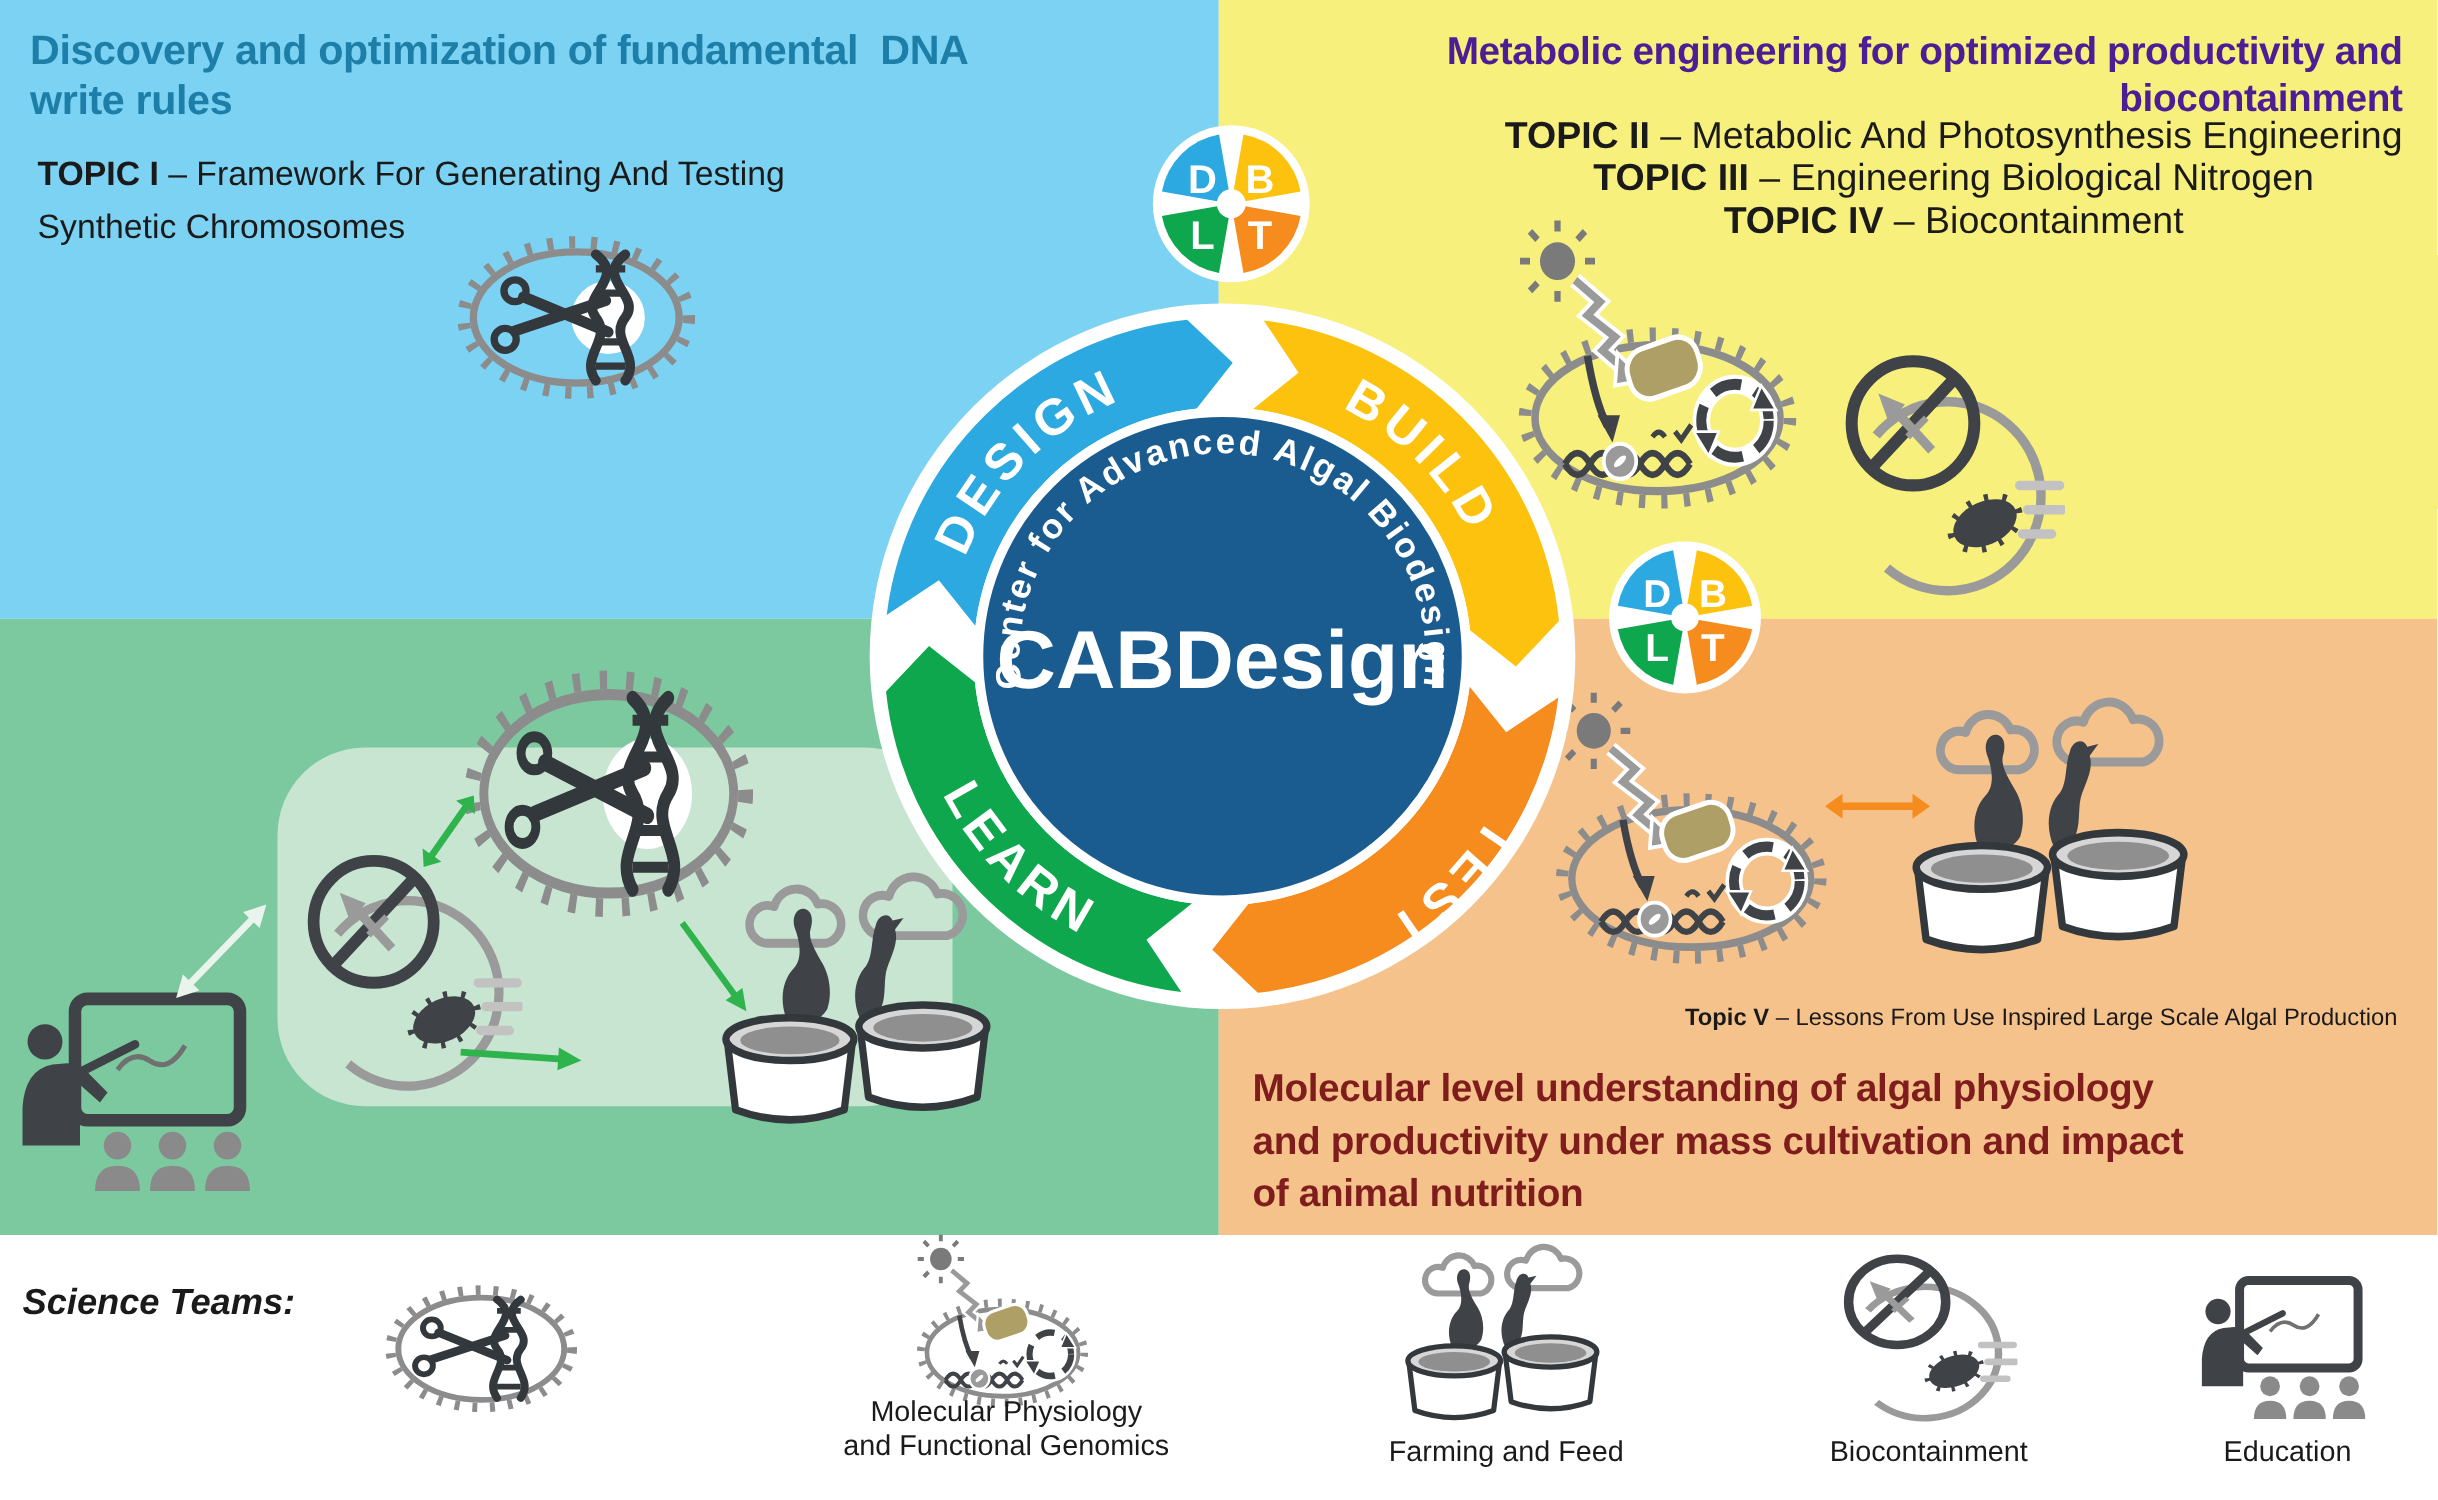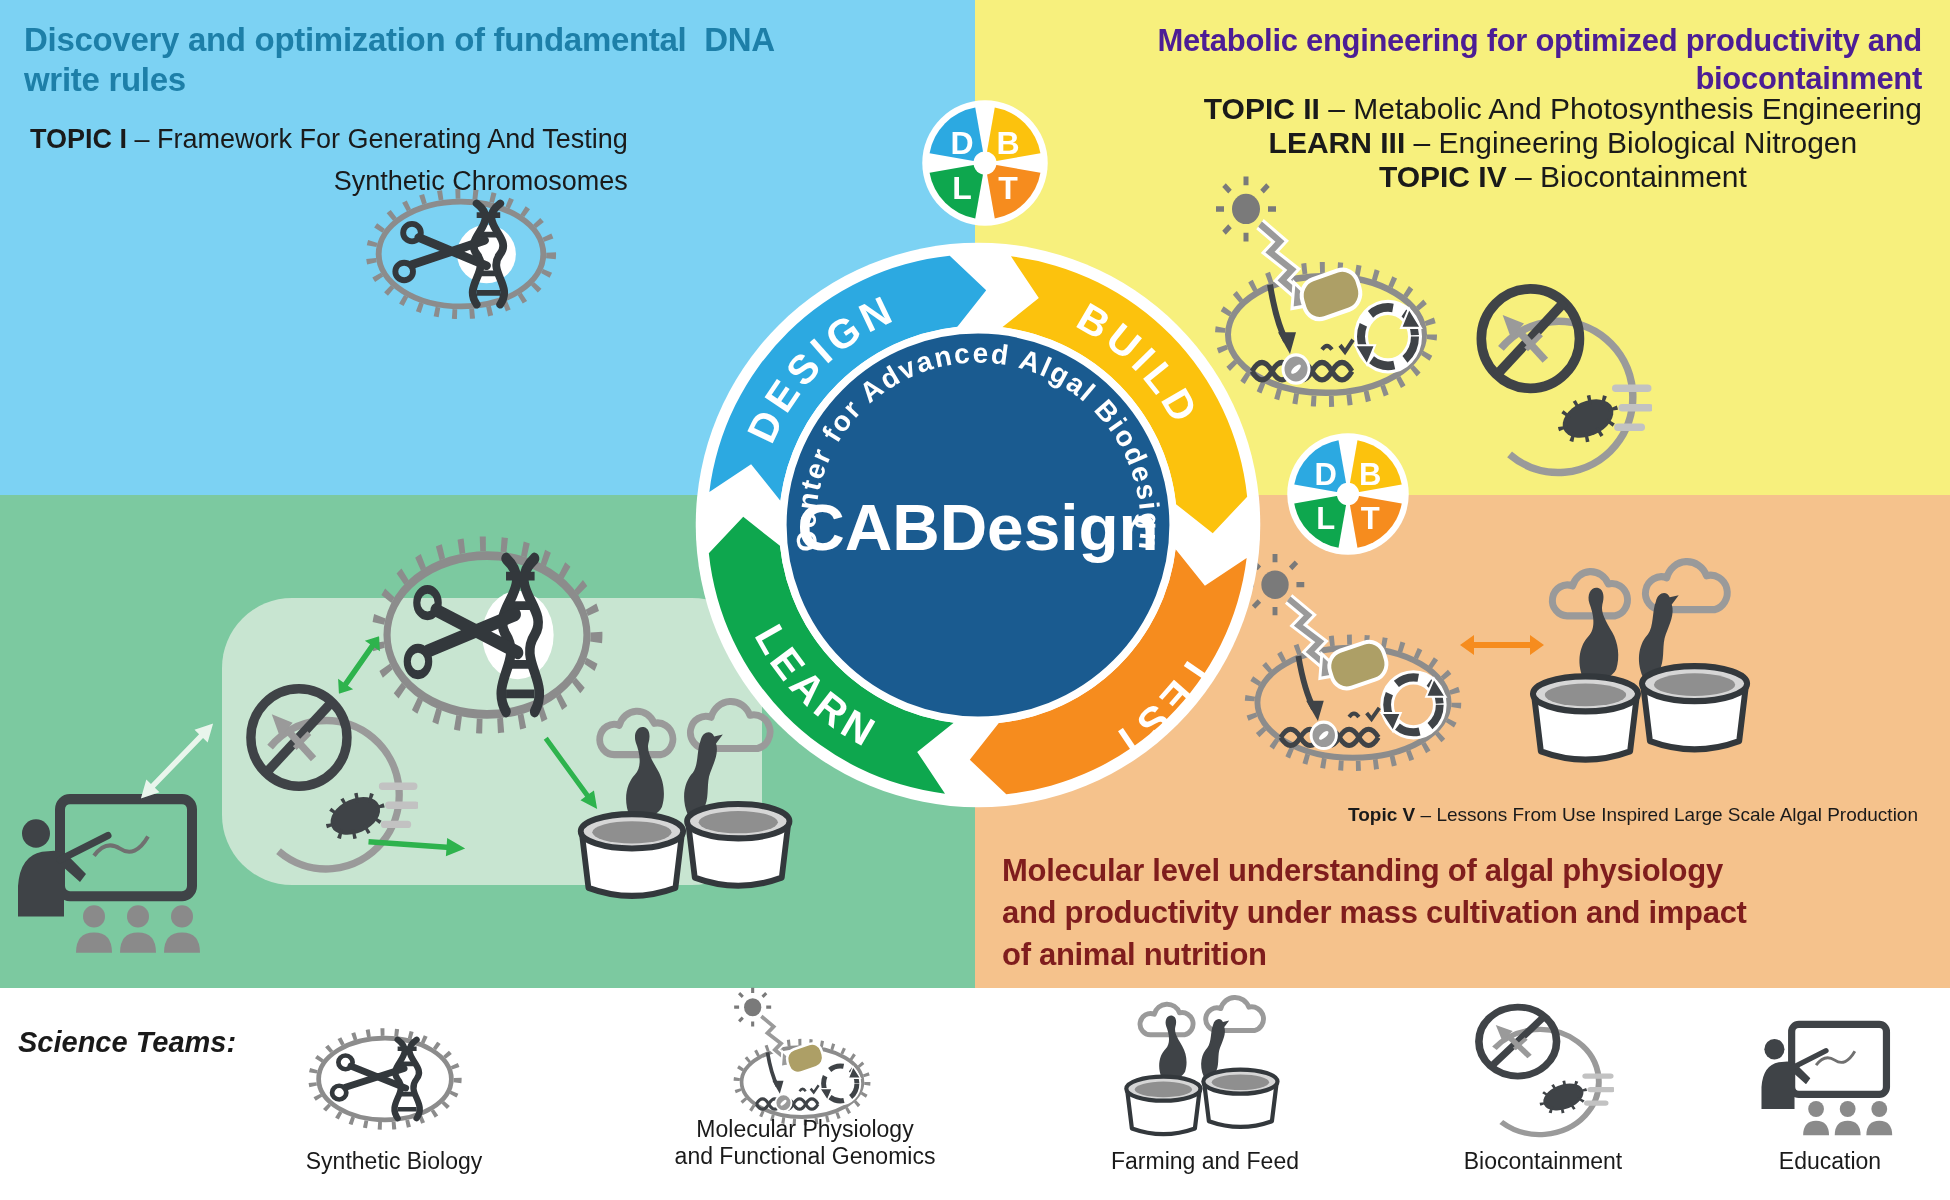--- a/index.html
+++ b/index.html
@@ -15,7 +15,7 @@
   #panel{position:absolute;left:222px;top:598px;width:540px;height:287px;border-radius:70px;background:#C8E5D1;}
   .ttl{font-weight:bold;letter-spacing:-.3px;}
   #tl-title{left:24px;top:20px;font-size:33px;line-height:40px;color:#1D7FA8;}
-  #tl-topic{left:30px;top:118px;font-size:27px;line-height:42px;color:#1a1a1a;text-align:right;}
+  #tl-topic{left:30px;top:118px;font-size:27px;line-height:42px;color:#1a1a1a;}
   #tr-title{right:28px;top:22px;font-size:31px;line-height:38px;color:#4c1d95;text-align:right;}
   #tr-topics{right:28px;top:92px;font-size:30px;line-height:34px;text-align:center;}
   #br-topic{right:32px;top:804px;font-size:19px;margin-left:32px;}

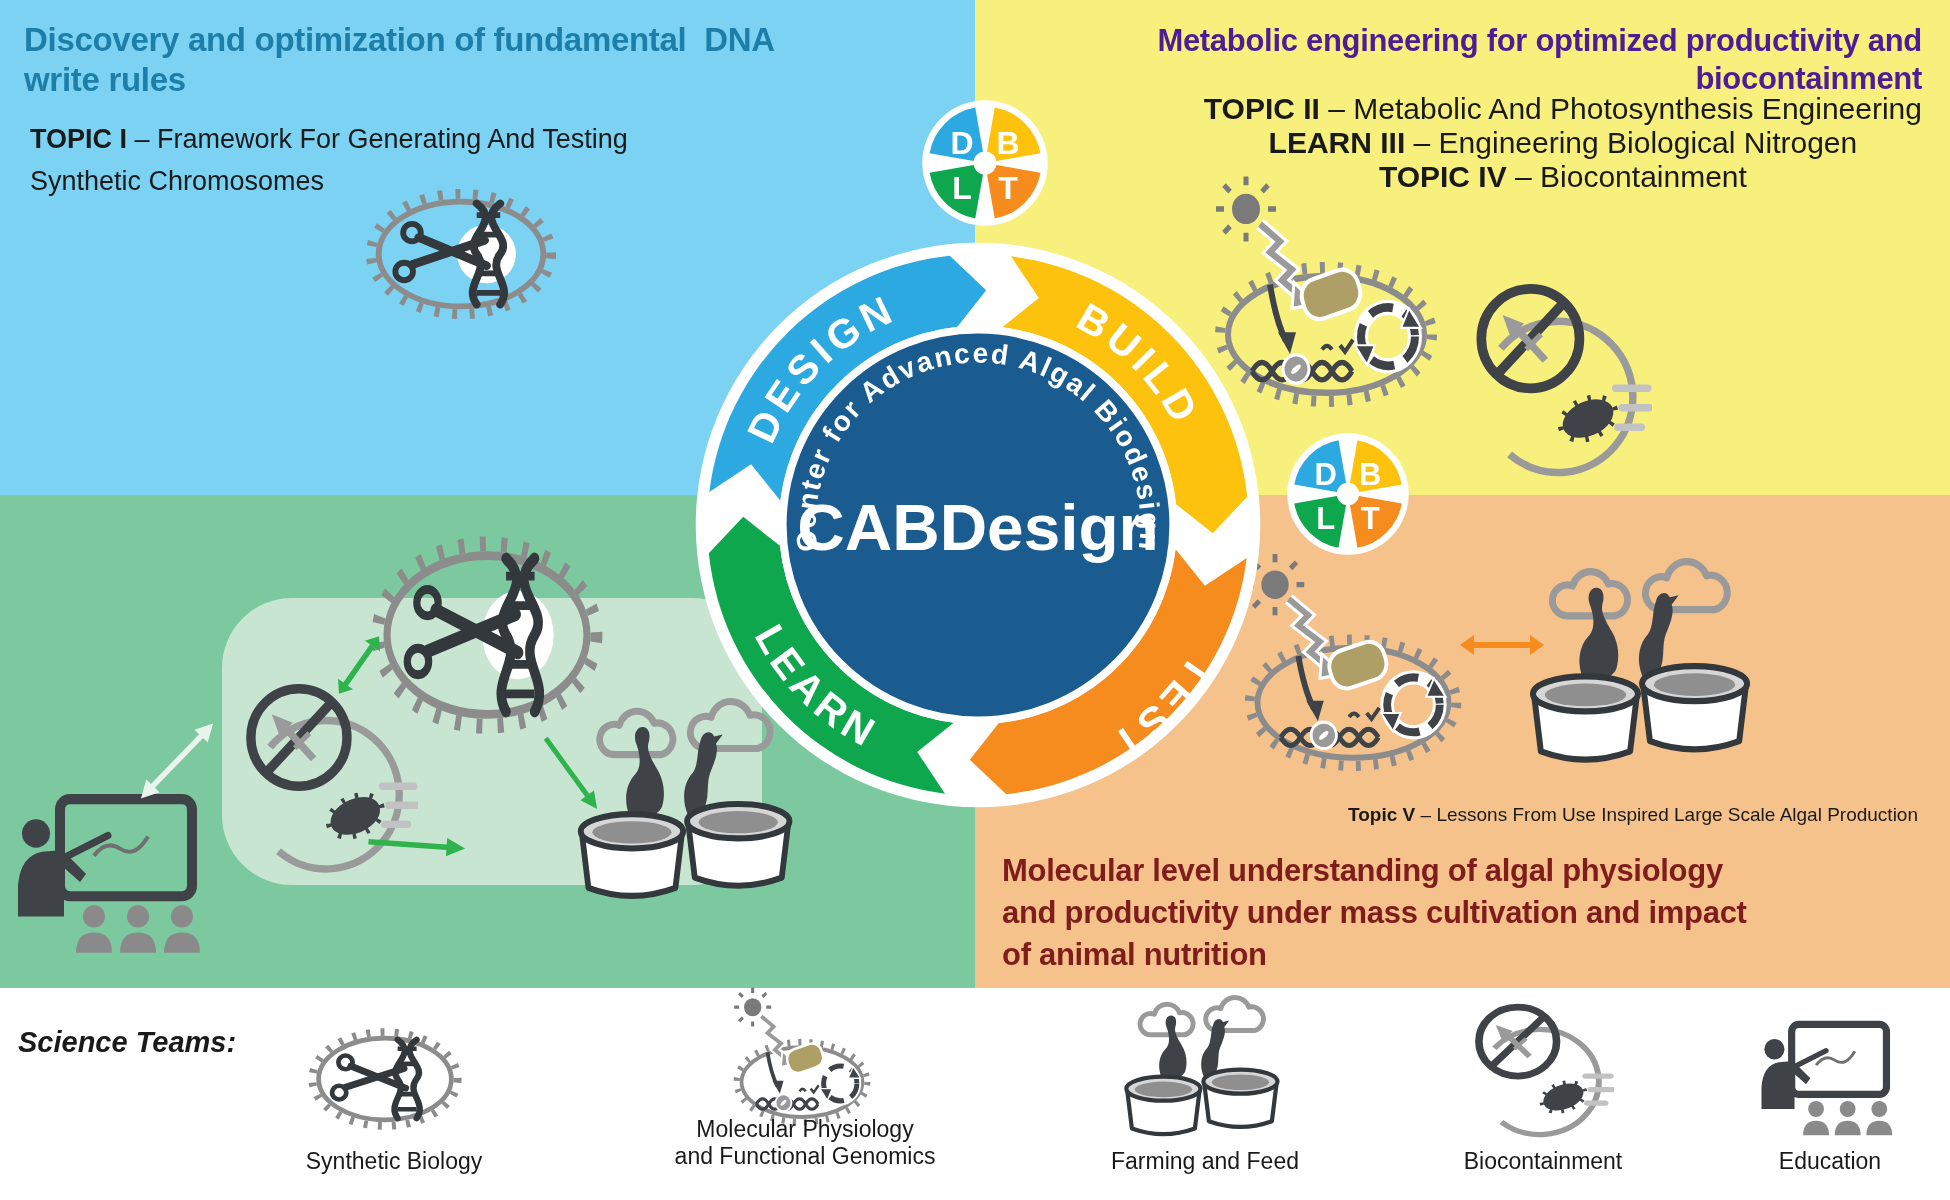--- a/index.html
+++ b/index.html
@@ -229,7 +229,7 @@
   </div>
   <div id="tr-topics" class="abs">
     <div><b>TOPIC II</b><span> – Metabolic And Photosynthesis Engineering</span></div>
-    <div><b>LEARN III</b><span> – Engineering Biological Nitrogen</span></div>
+    <div><b>TOPIC III</b><span> – Engineering Biological Nitrogen</span></div>
     <div><b>TOPIC IV</b><span> – Biocontainment</span></div>
   </div>
 

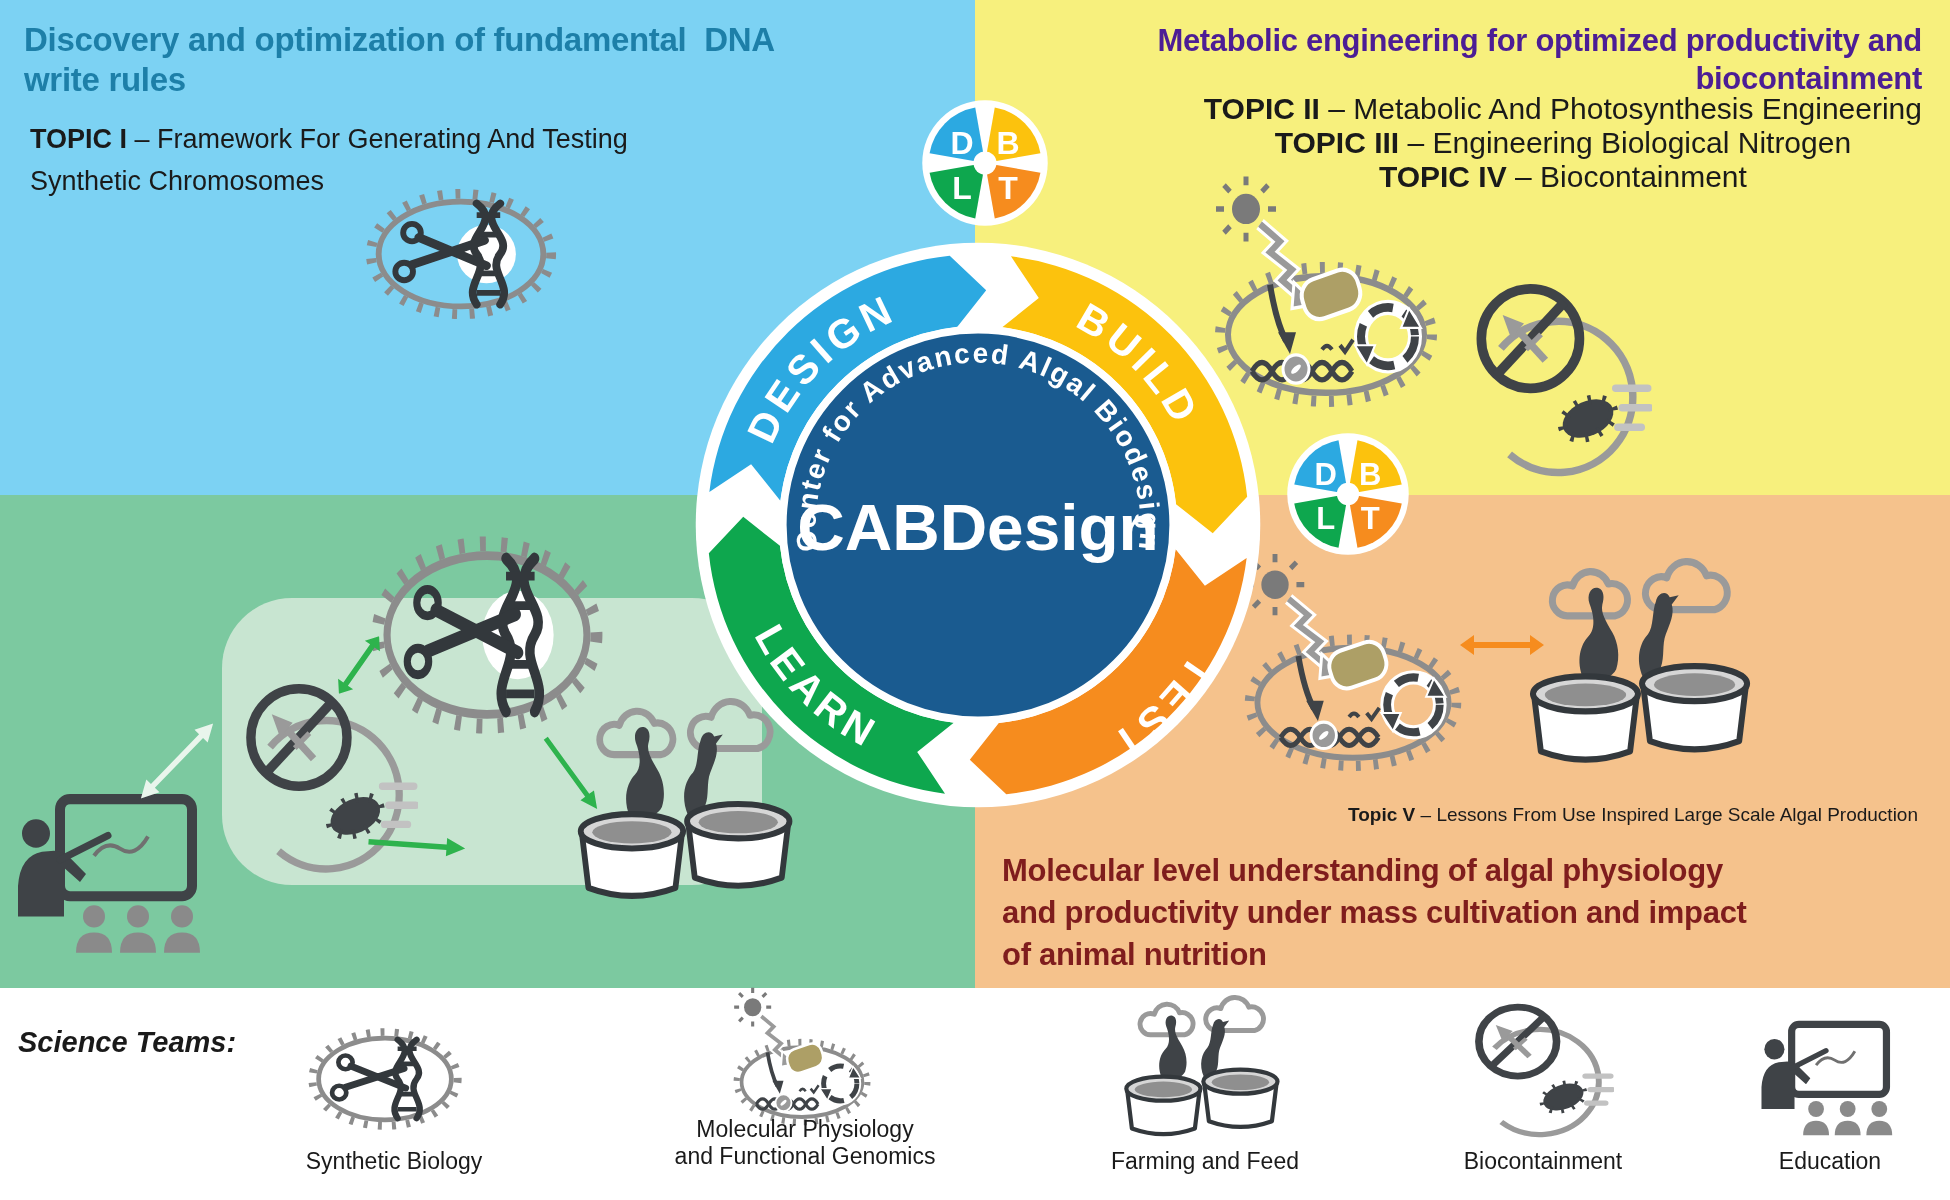--- a/index.html
+++ b/index.html
@@ -245,7 +245,6 @@
   <svg class="icon" viewBox="0 0 200 140" preserveAspectRatio="none" style="left:306px;top:1026px;width:158px;height:106px">
       <use href="#g-cellscissors"></use>
     </svg>
-  <div class="team-label" style="left:234px;top:1148px">Synthetic Biology</div>
 
   <svg class="icon" viewBox="0 0 240 220" preserveAspectRatio="none" style="left:728px;top:984px;width:148px;height:142px">
       <use href="#g-cellmol"></use>

